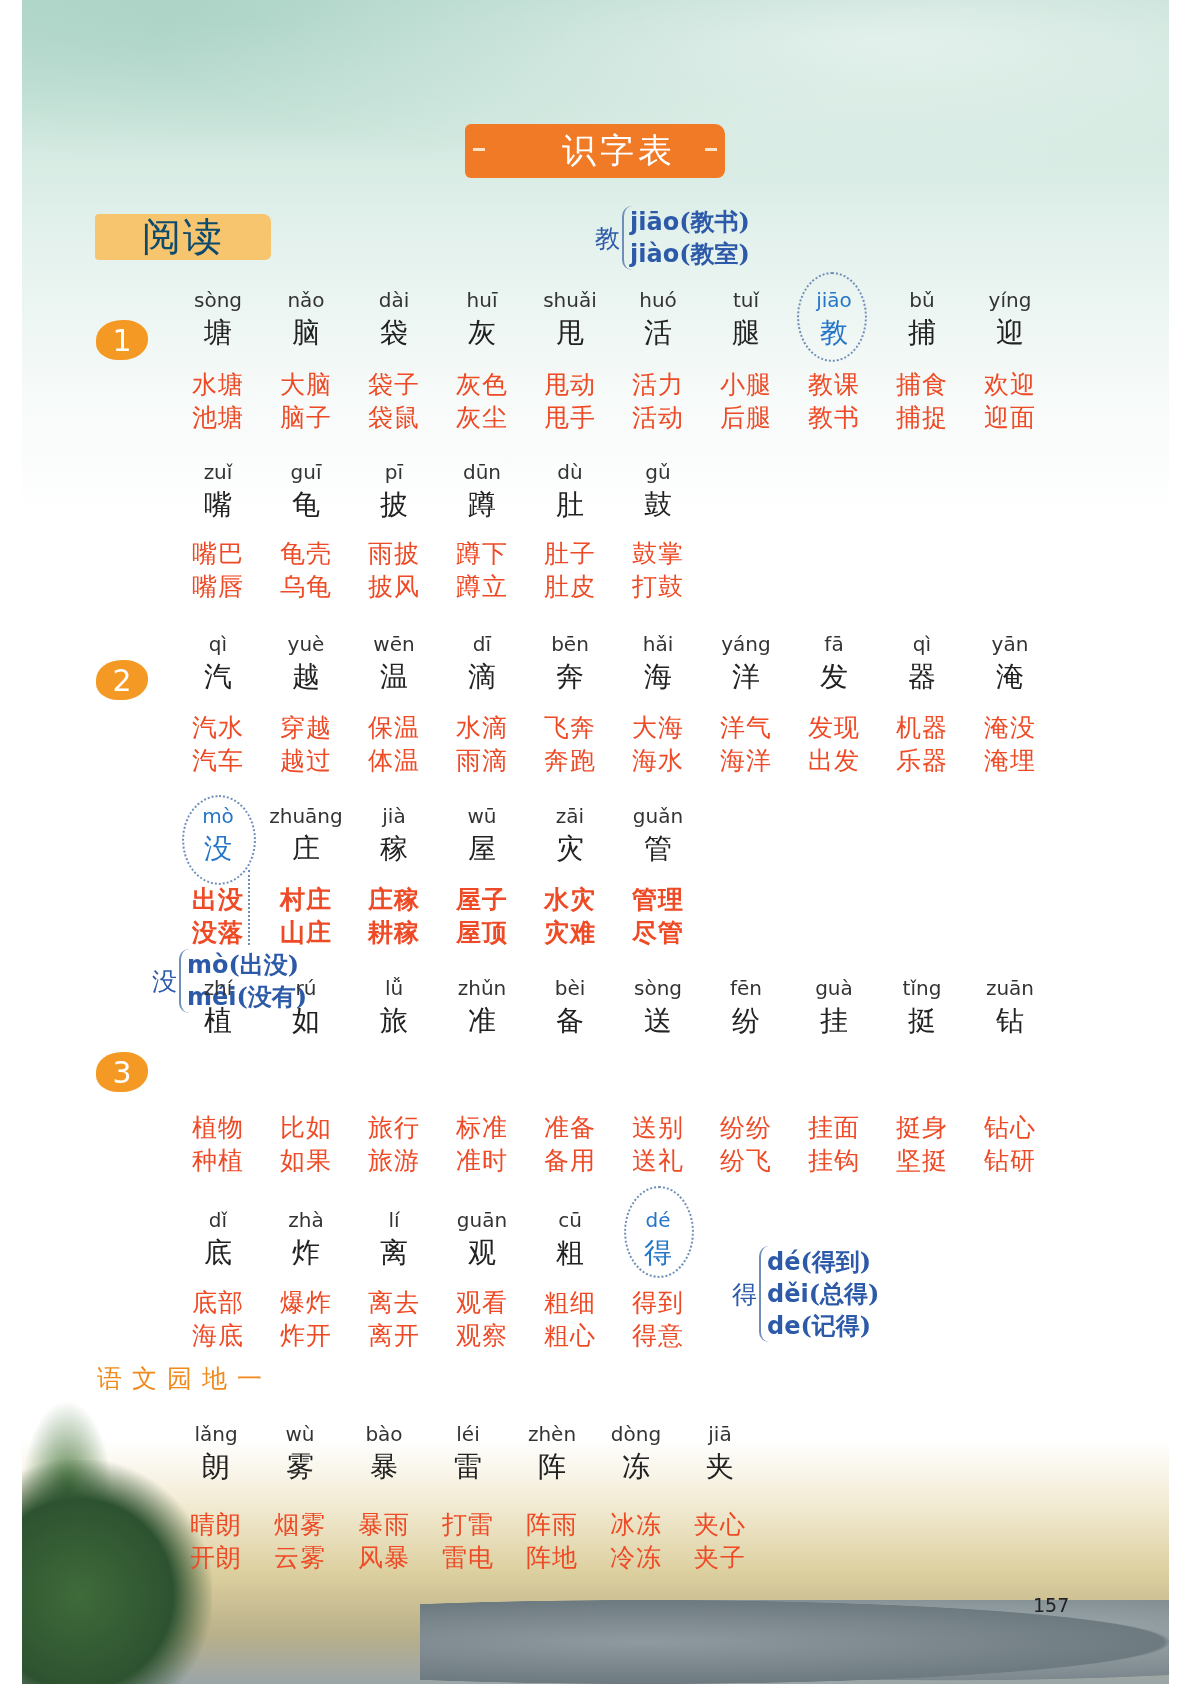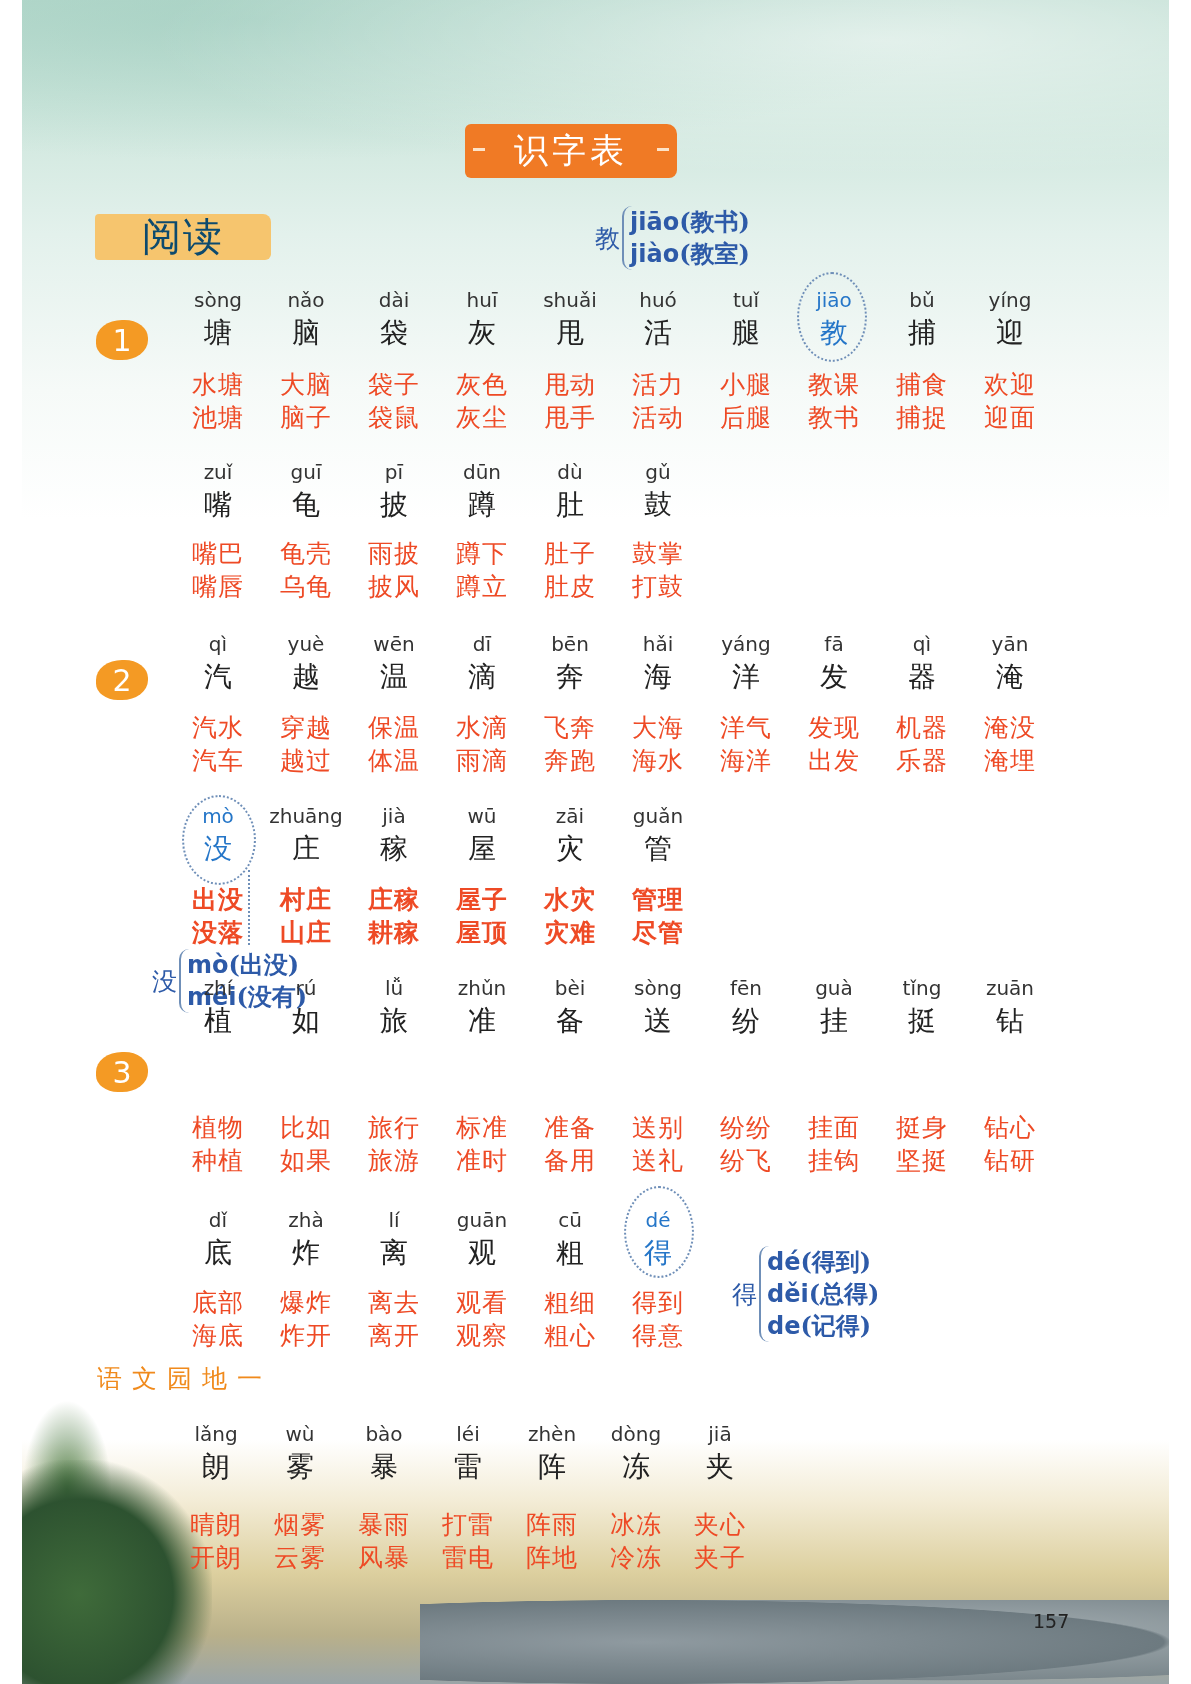--- a/index.html
+++ b/index.html
@@ -23,7 +23,7 @@
   .spine-r{position:absolute;right:0;top:0;width:22px;height:1684px;background:#fff;}
 
   .title-banner{position:absolute;left:465px;top:124px;width:212px;height:54px;
-    background:#f07a25;border-radius:6px 10px 8px 6px;display:flex;align-items:center;justify-content:center;}
+    background:#f07a25;border-radius:6px 10px 8px 6px;display:flex;align-items:center;justify-content:center;padding-left:48px;}
   .title-banner:before,.title-banner:after{content:"";position:absolute;top:24px;width:12px;height:3px;background:#fde3c8;}
   .title-banner:before{left:8px;}
   .title-banner:after{right:8px;}

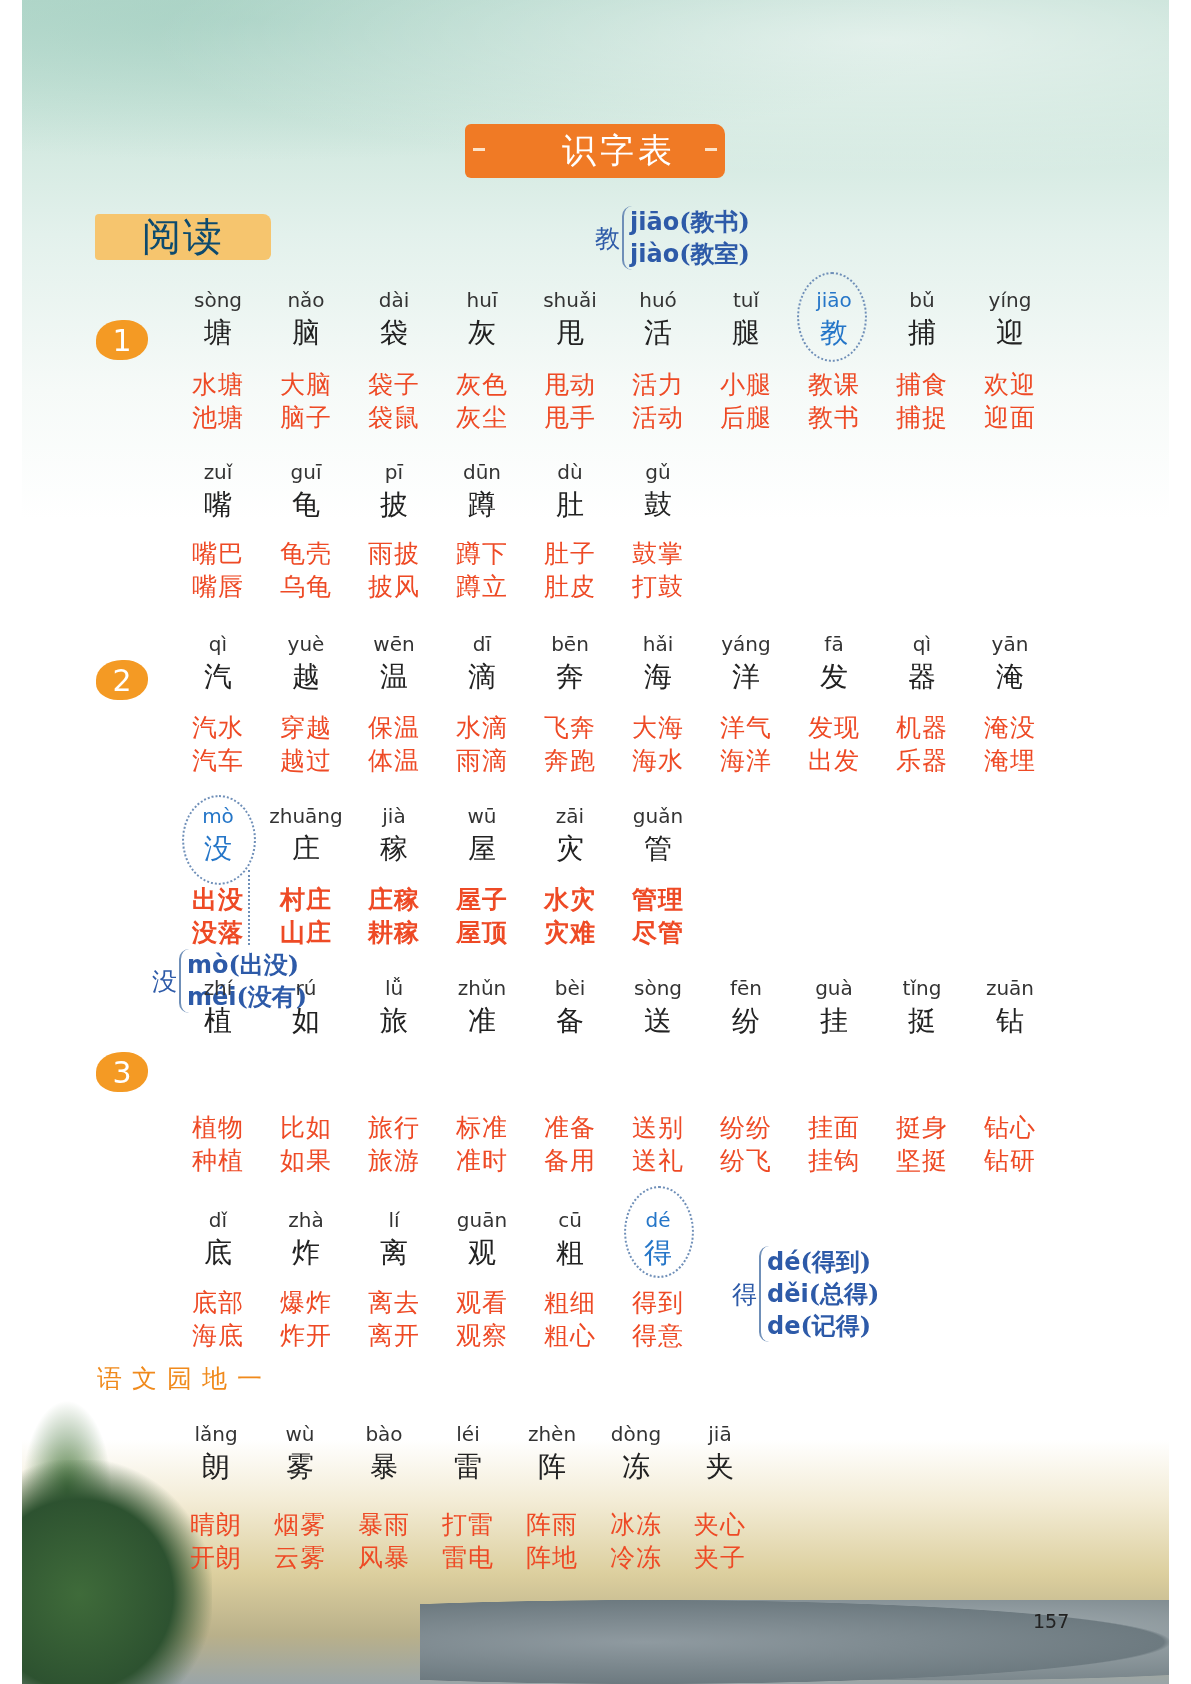--- a/index.html
+++ b/index.html
@@ -52,7 +52,7 @@
   .poly-line .py{font-family:"DejaVu Sans",sans-serif;}
 
   .subsection{position:absolute;left:97px;top:1362px;color:#f08a1c;font-size:25px;letter-spacing:10px;font-family:"DejaVu Sans",sans-serif;}
-  .page-number{position:absolute;left:1033px;top:1594px;font-size:19px;color:#222;font-family:"DejaVu Sans",sans-serif;margin-top:16px;}
+  .page-number{position:absolute;left:1033px;top:1594px;font-size:19px;color:#222;font-family:"DejaVu Sans",sans-serif;}
   .arrow{position:absolute;border-left:2px dotted #6f8fb8;}
 </style>
 </head>

